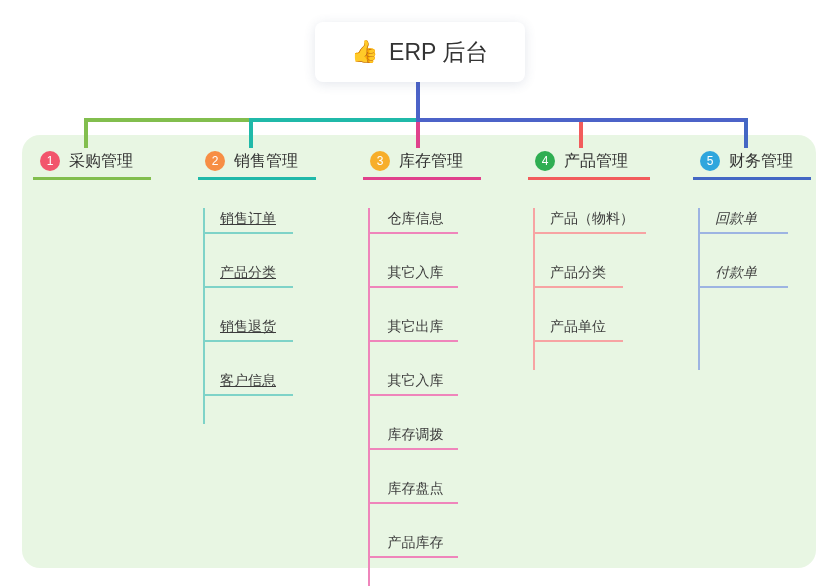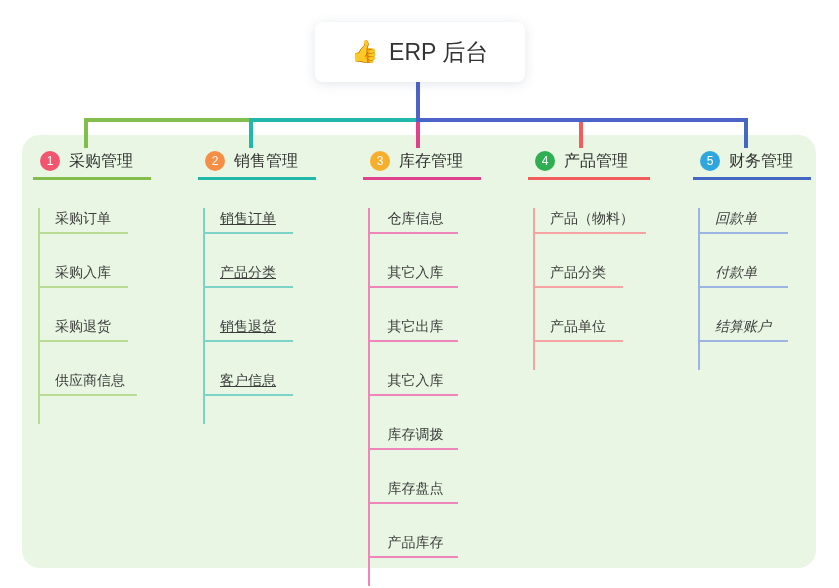--- a/index.html
+++ b/index.html
@@ -158,13 +158,6 @@
       <span>采购管理</span>
     </div>
     <div class="underline u1"></div>
-    <div class="children cl1">
-      <div class="vline vl1"></div>
-      <div class="child">采购订单</div>
-      <div class="child">采购入库</div>
-      <div class="child">采购退货</div>
-      <div class="child">供应商信息</div>
-    </div>
   </div>
 
   <div class="branch b2">

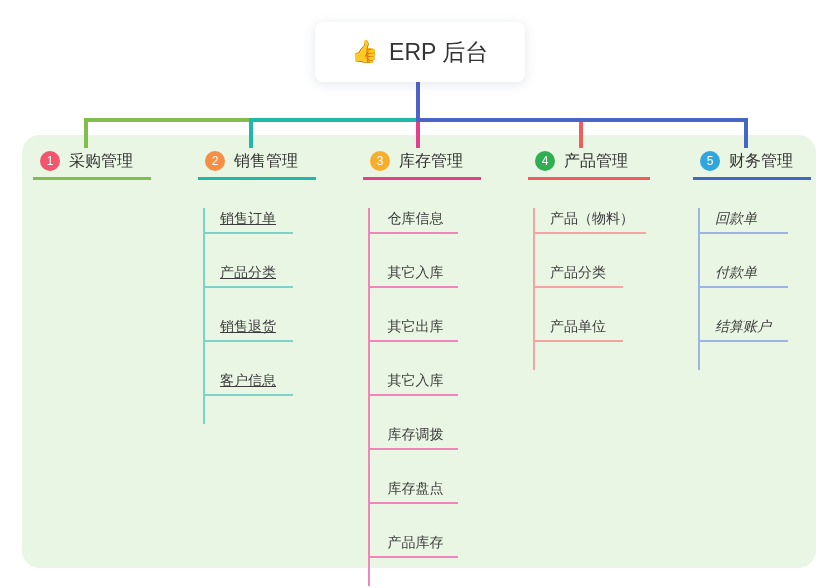--- a/index.html
+++ b/index.html
@@ -217,7 +217,6 @@
       <div class="vline vl5"></div>
       <div class="child">回款单</div>
       <div class="child">付款单</div>
-      <div class="child">结算账户</div>
     </div>
   </div>
 

